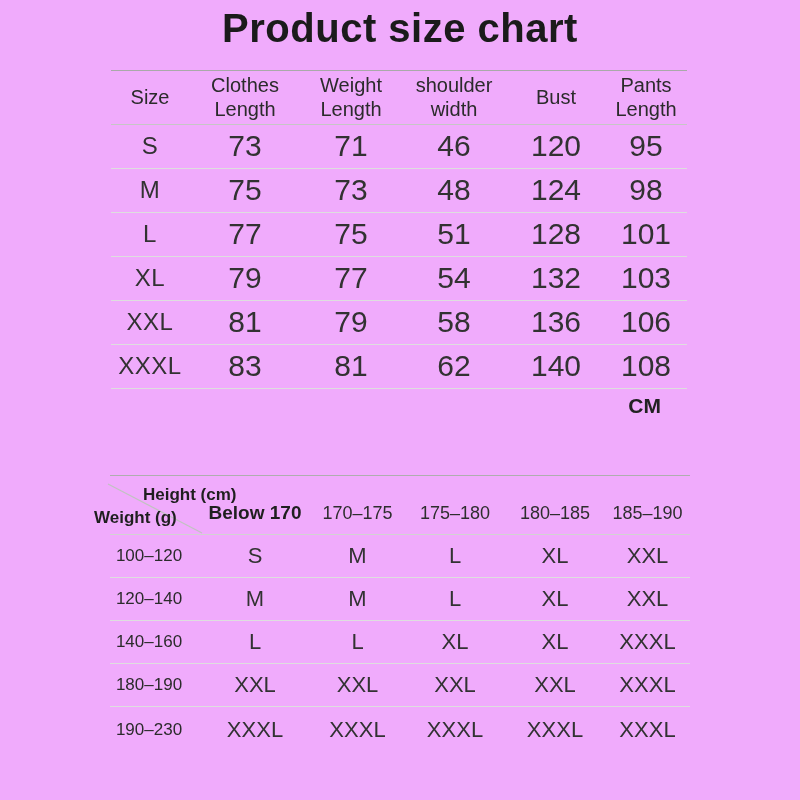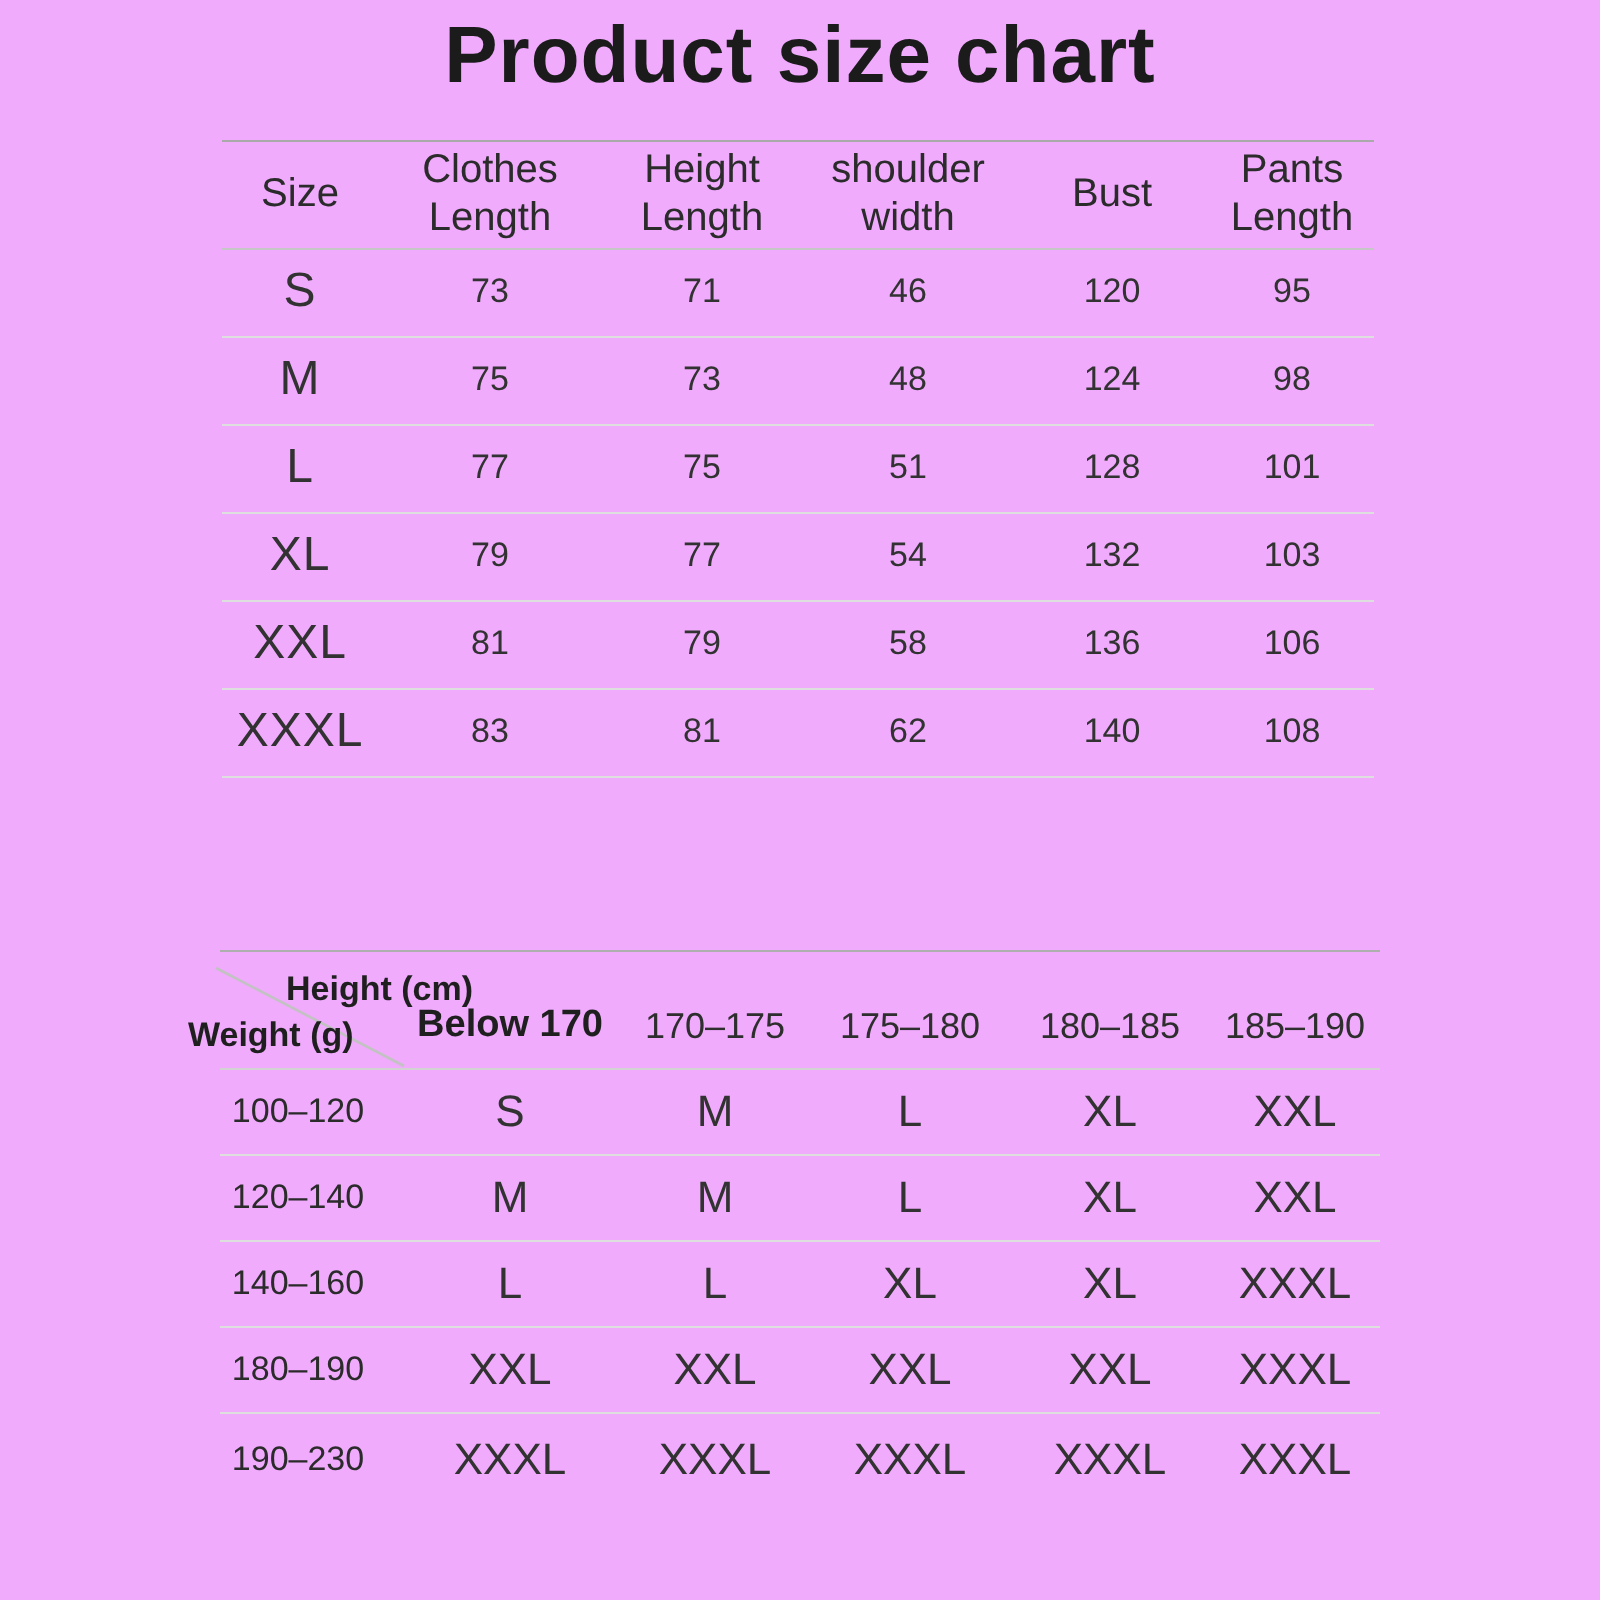--- a/index.html
+++ b/index.html
@@ -150,7 +150,7 @@
       <tr>
         <th>Size</th>
         <th>Clothes Length</th>
-        <th>Height Length</th>
+        <th>Weight Length</th>
         <th>shoulder width</th>
         <th>Bust</th>
         <th>Pants Length</th>

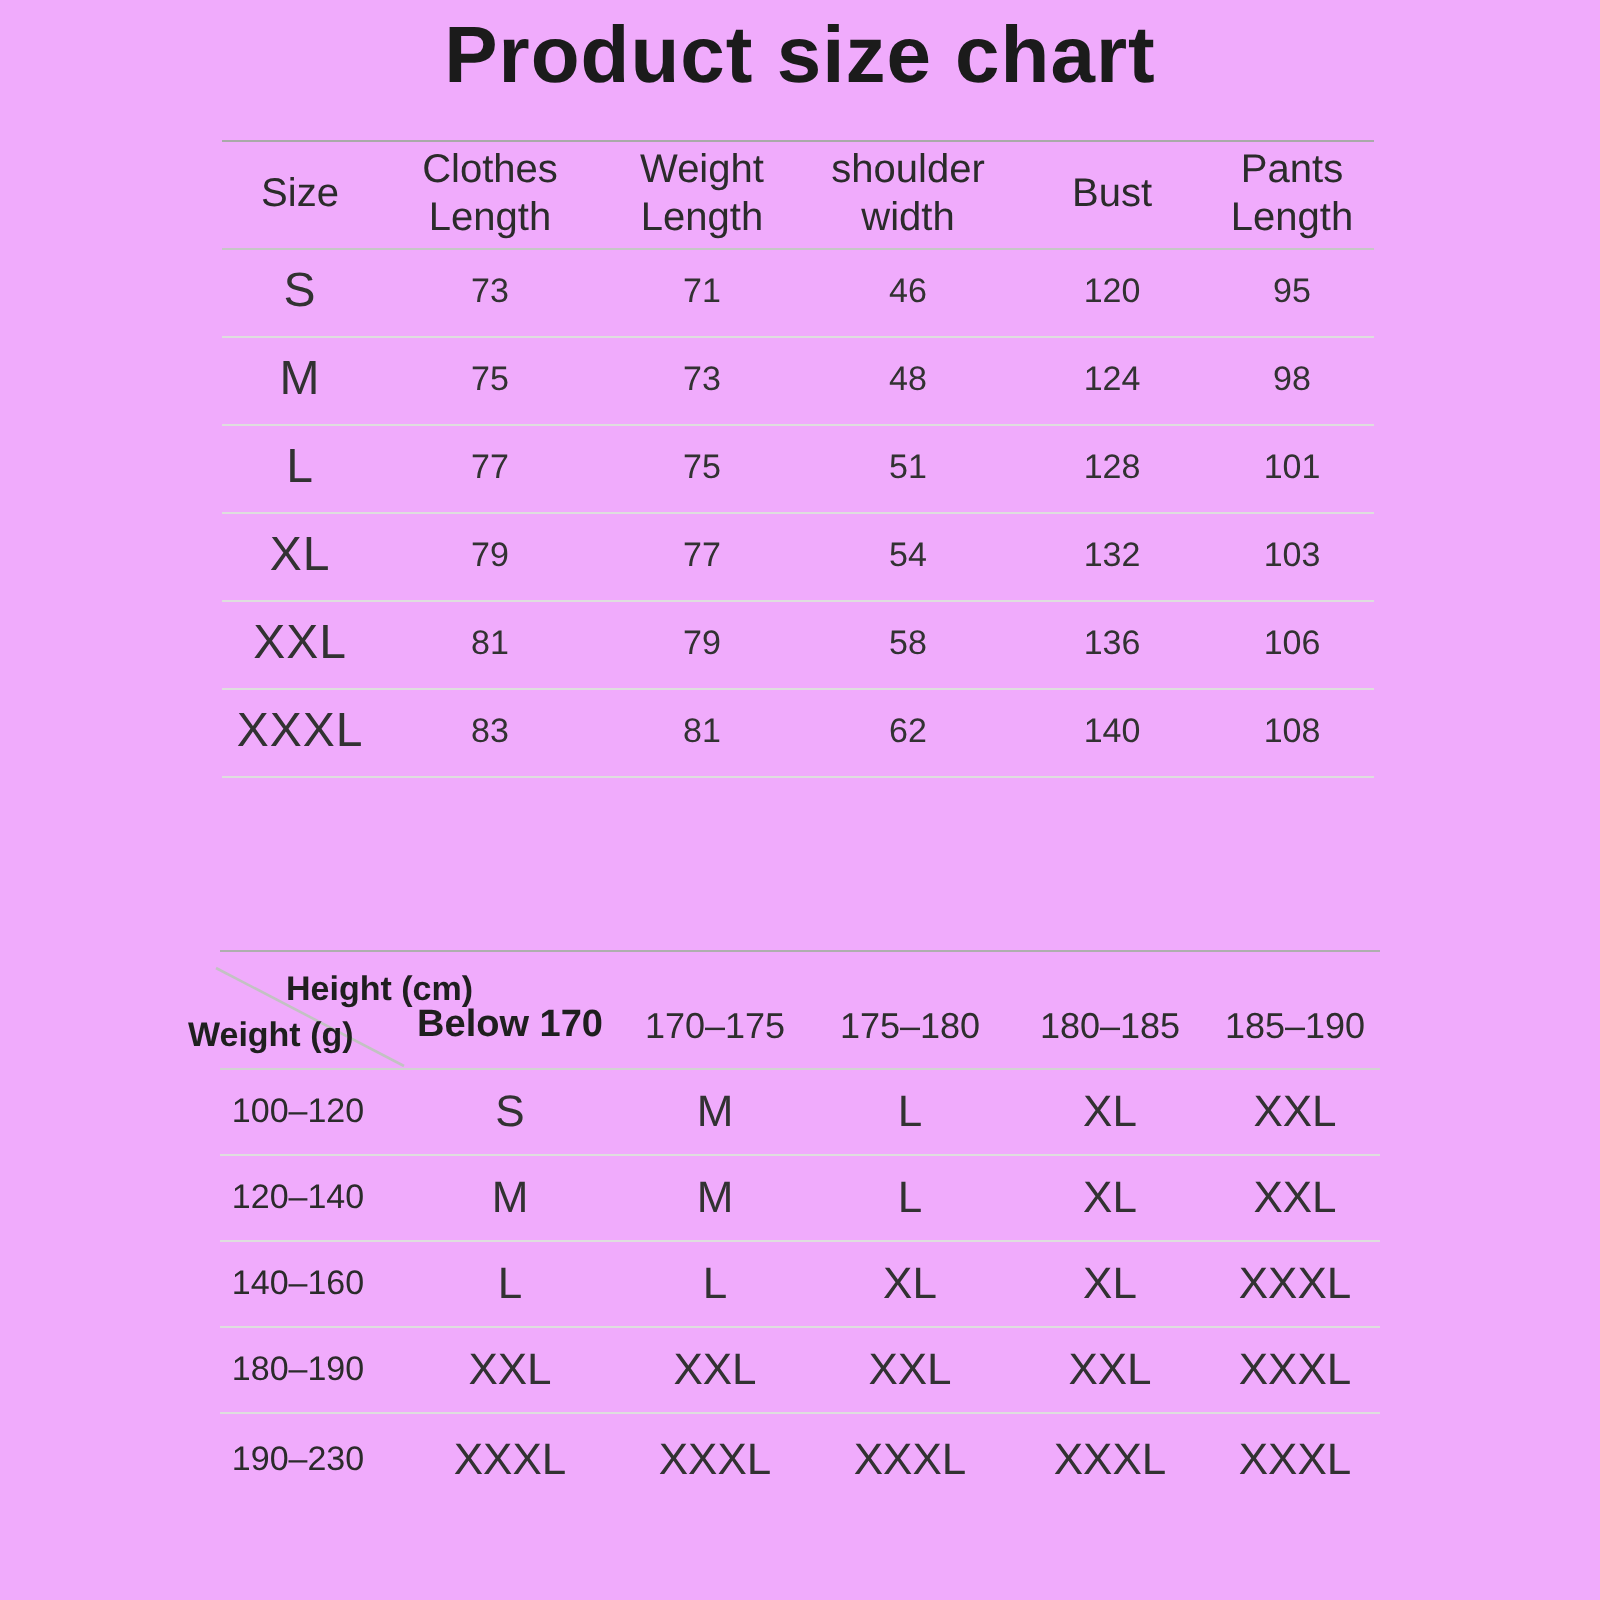--- a/index.html
+++ b/index.html
@@ -48,7 +48,7 @@
   }
   table.size-table td {
     height: 44px;
-    font-size: 17px;
+    font-size: 30px;
     text-align: center;
     vertical-align: middle;
     border-bottom: 1px solid #dedede;

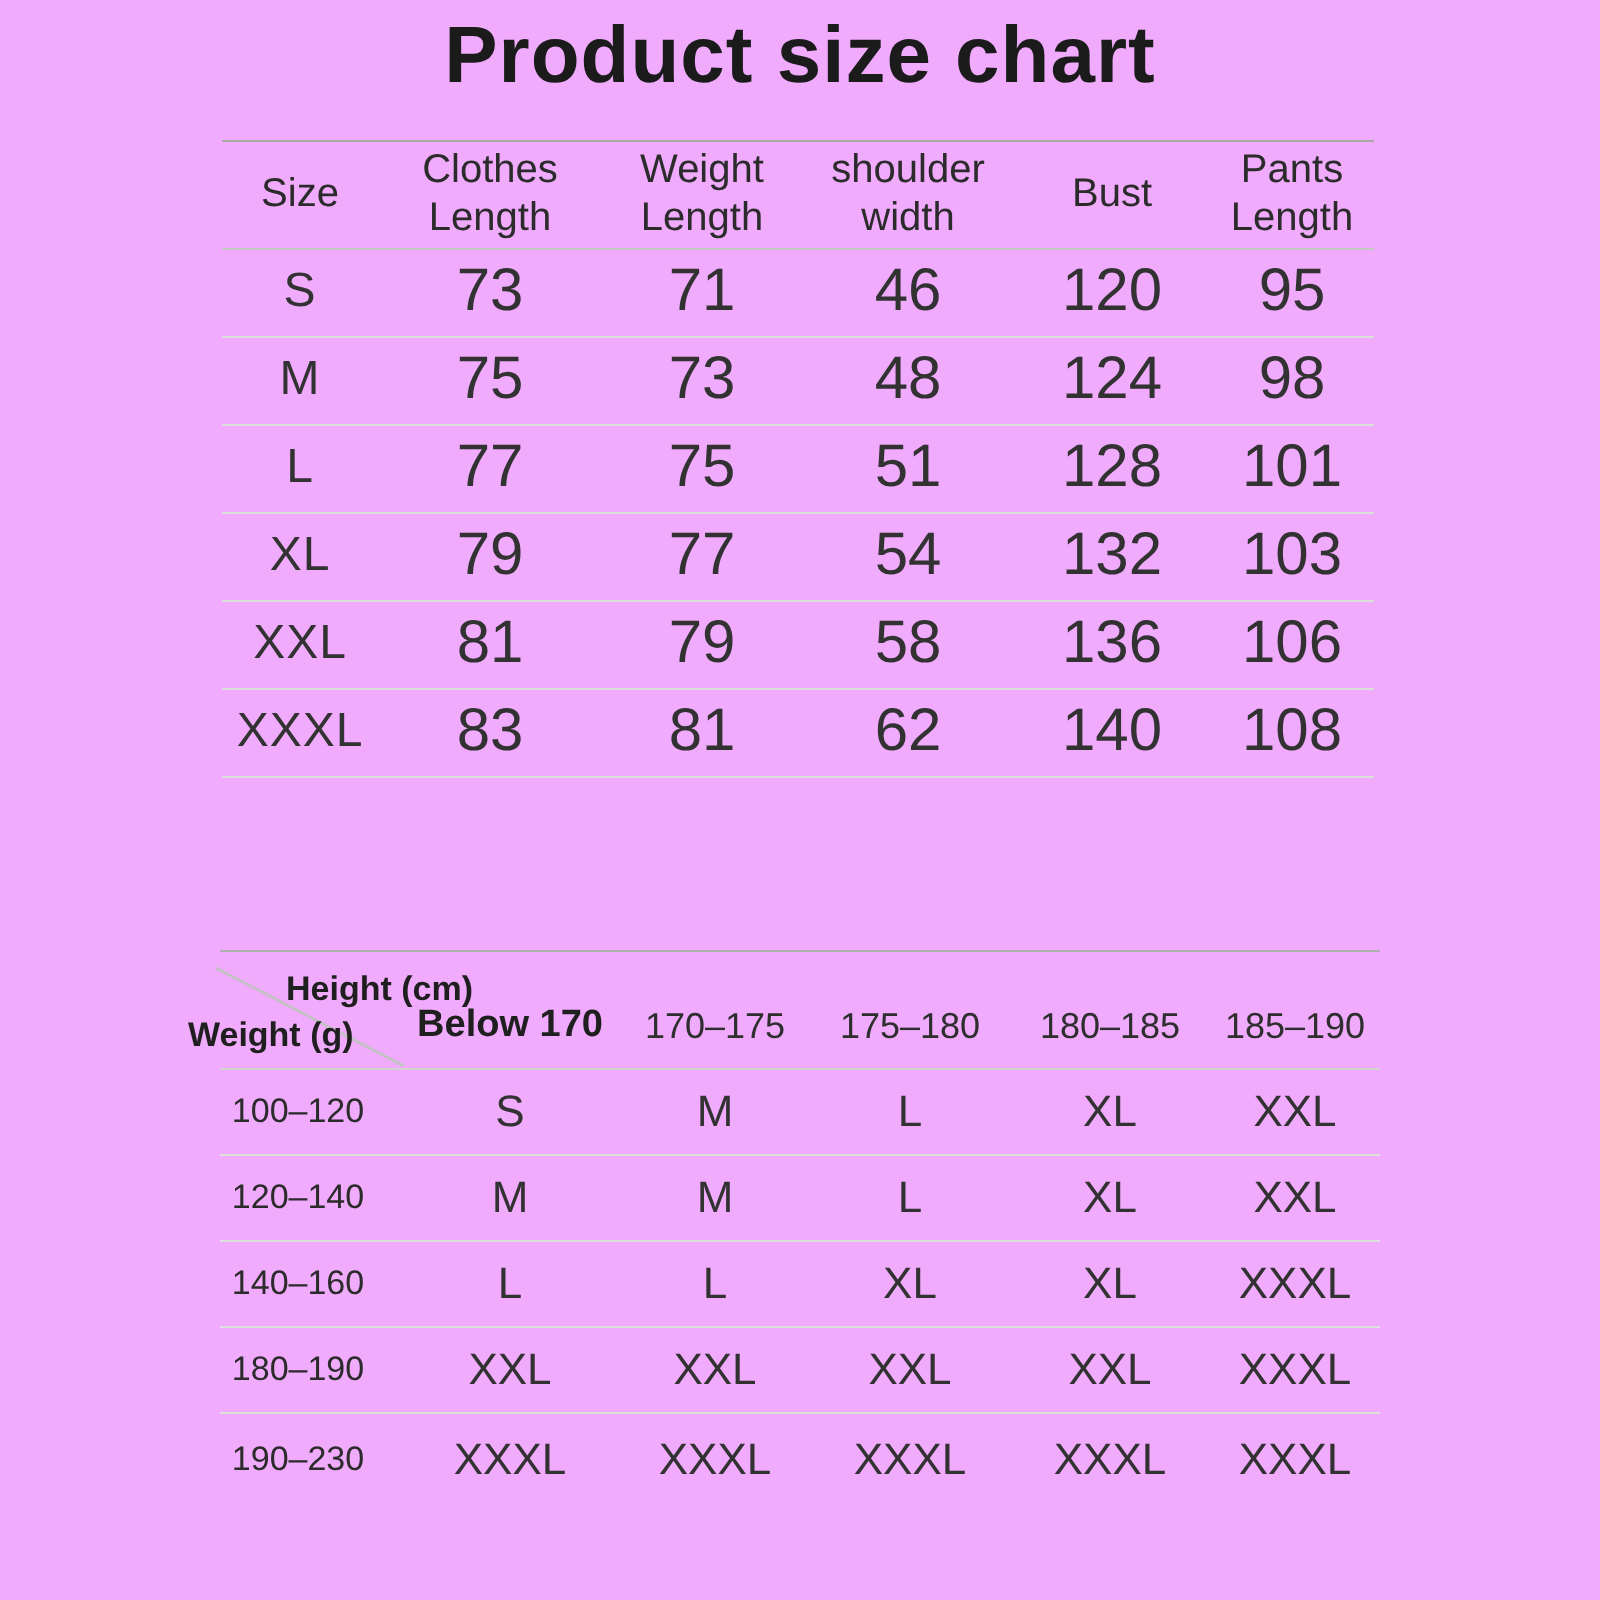--- a/index.html
+++ b/index.html
@@ -208,6 +208,7 @@
     </tbody>
   </table>
 
+  <div class="unit-label">CM</div>
 
   <table class="fit-table">
     <colgroup>

